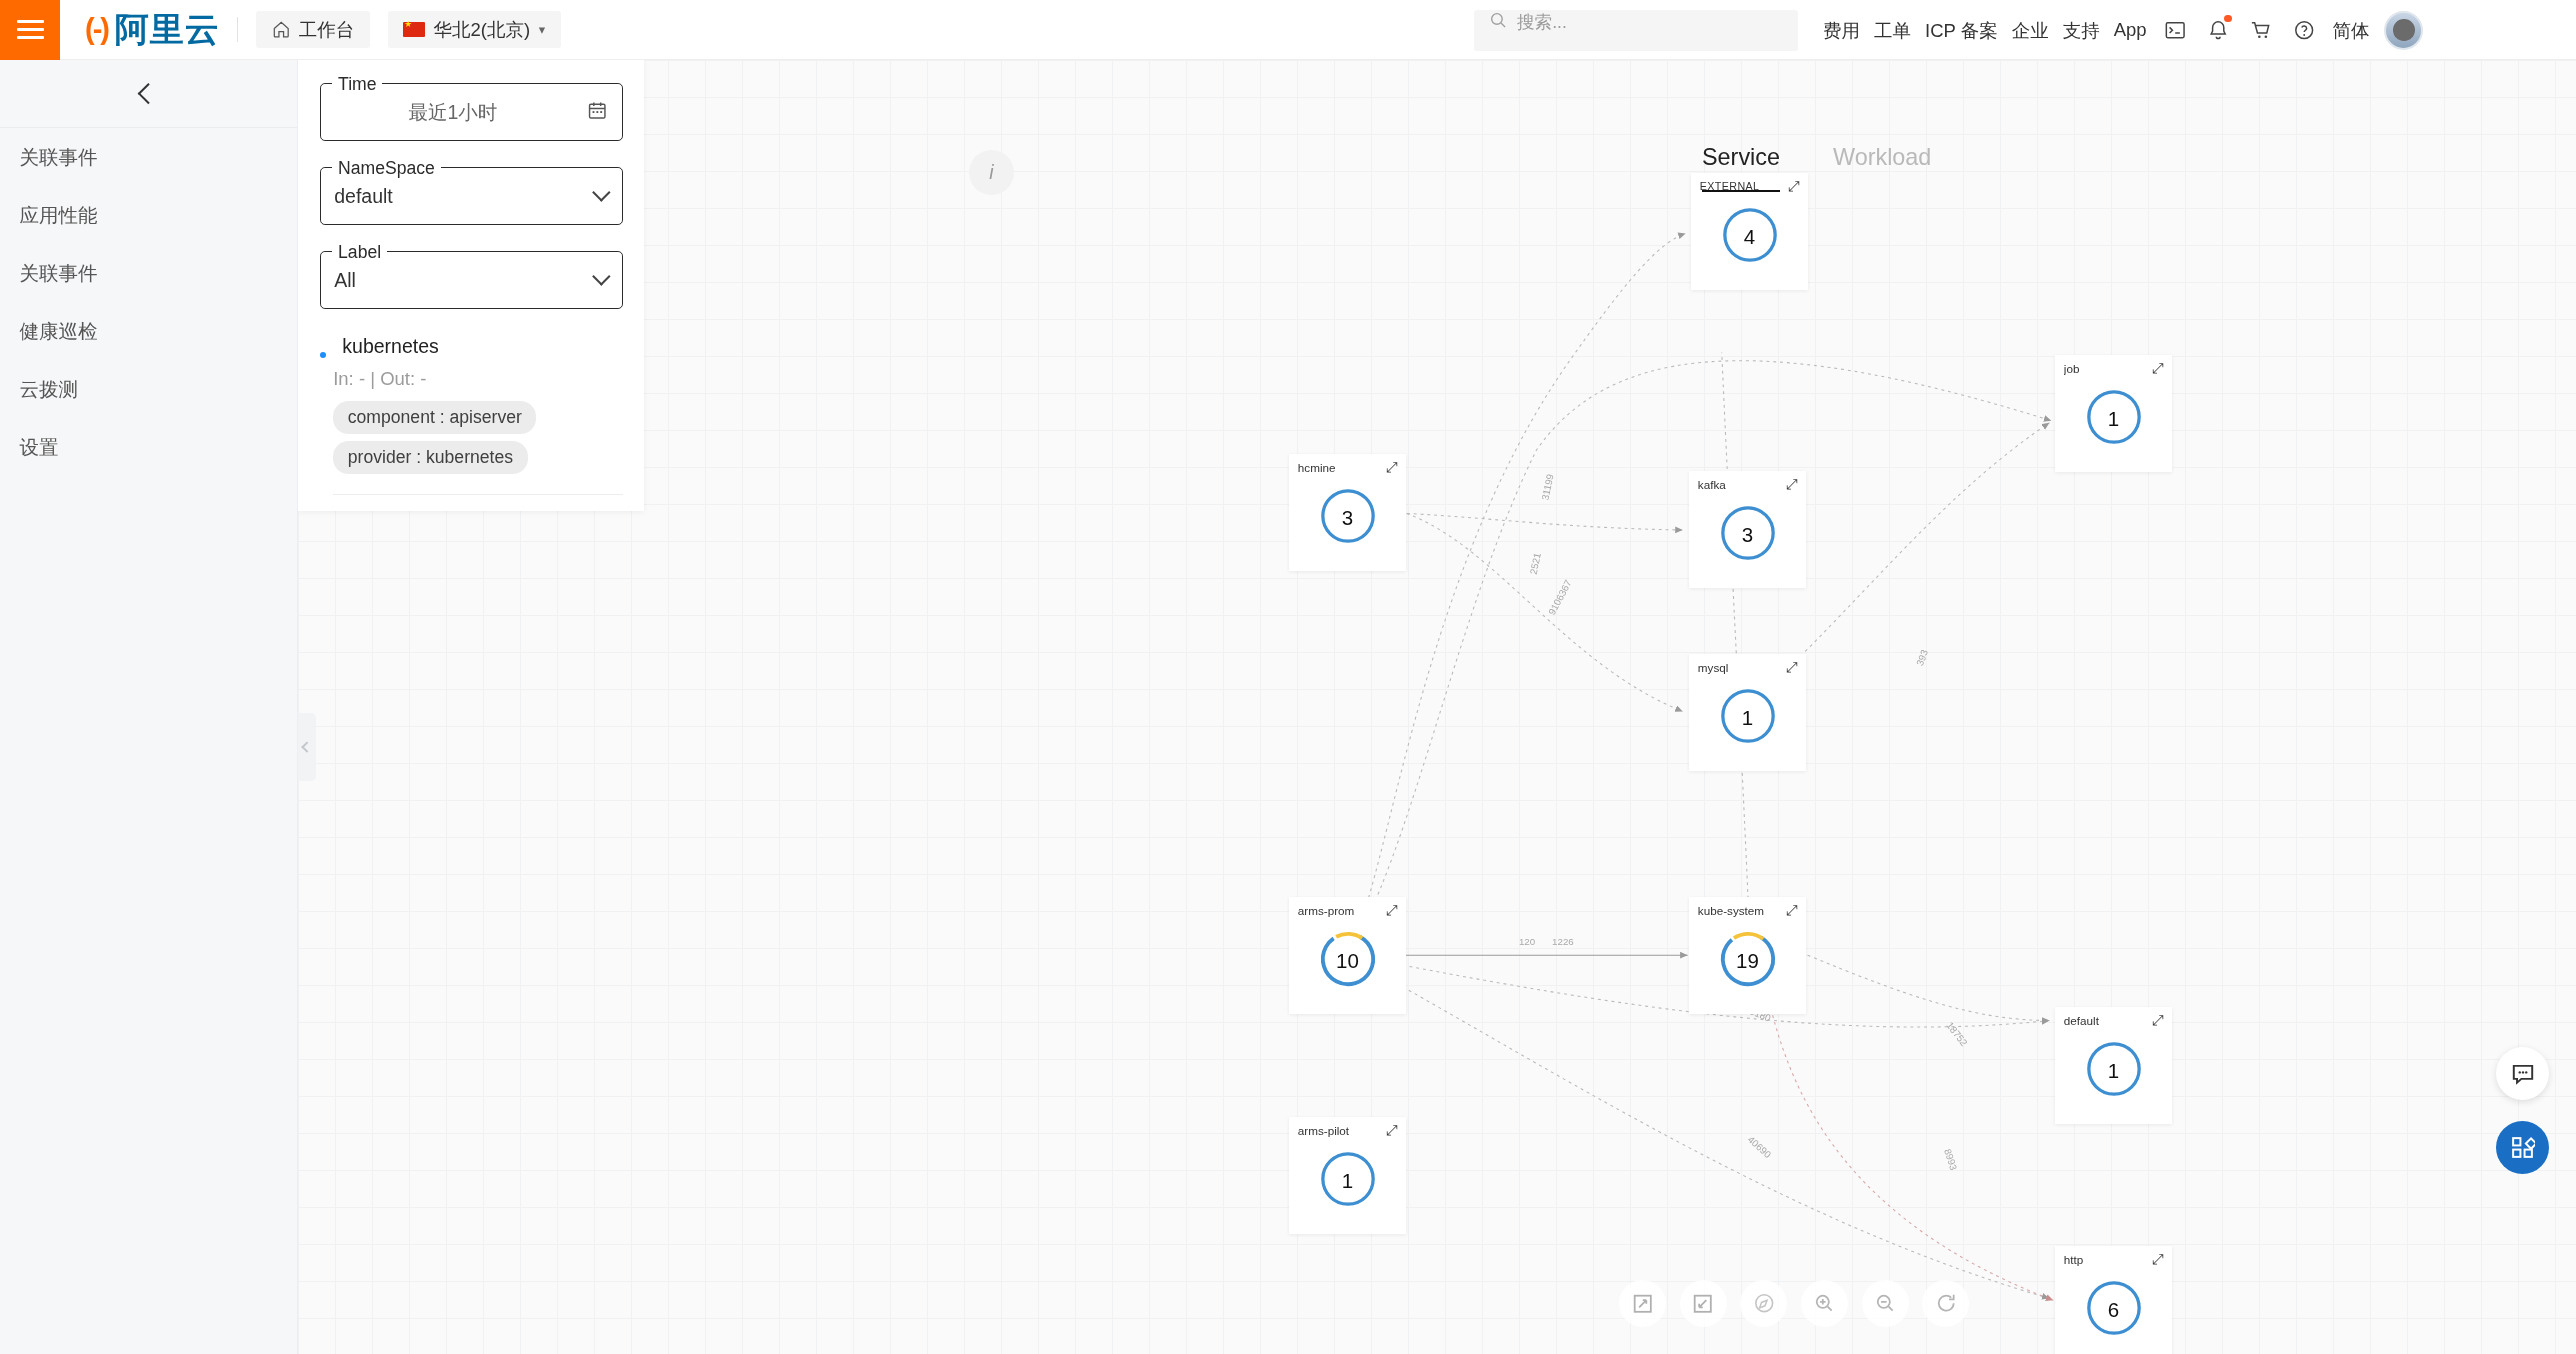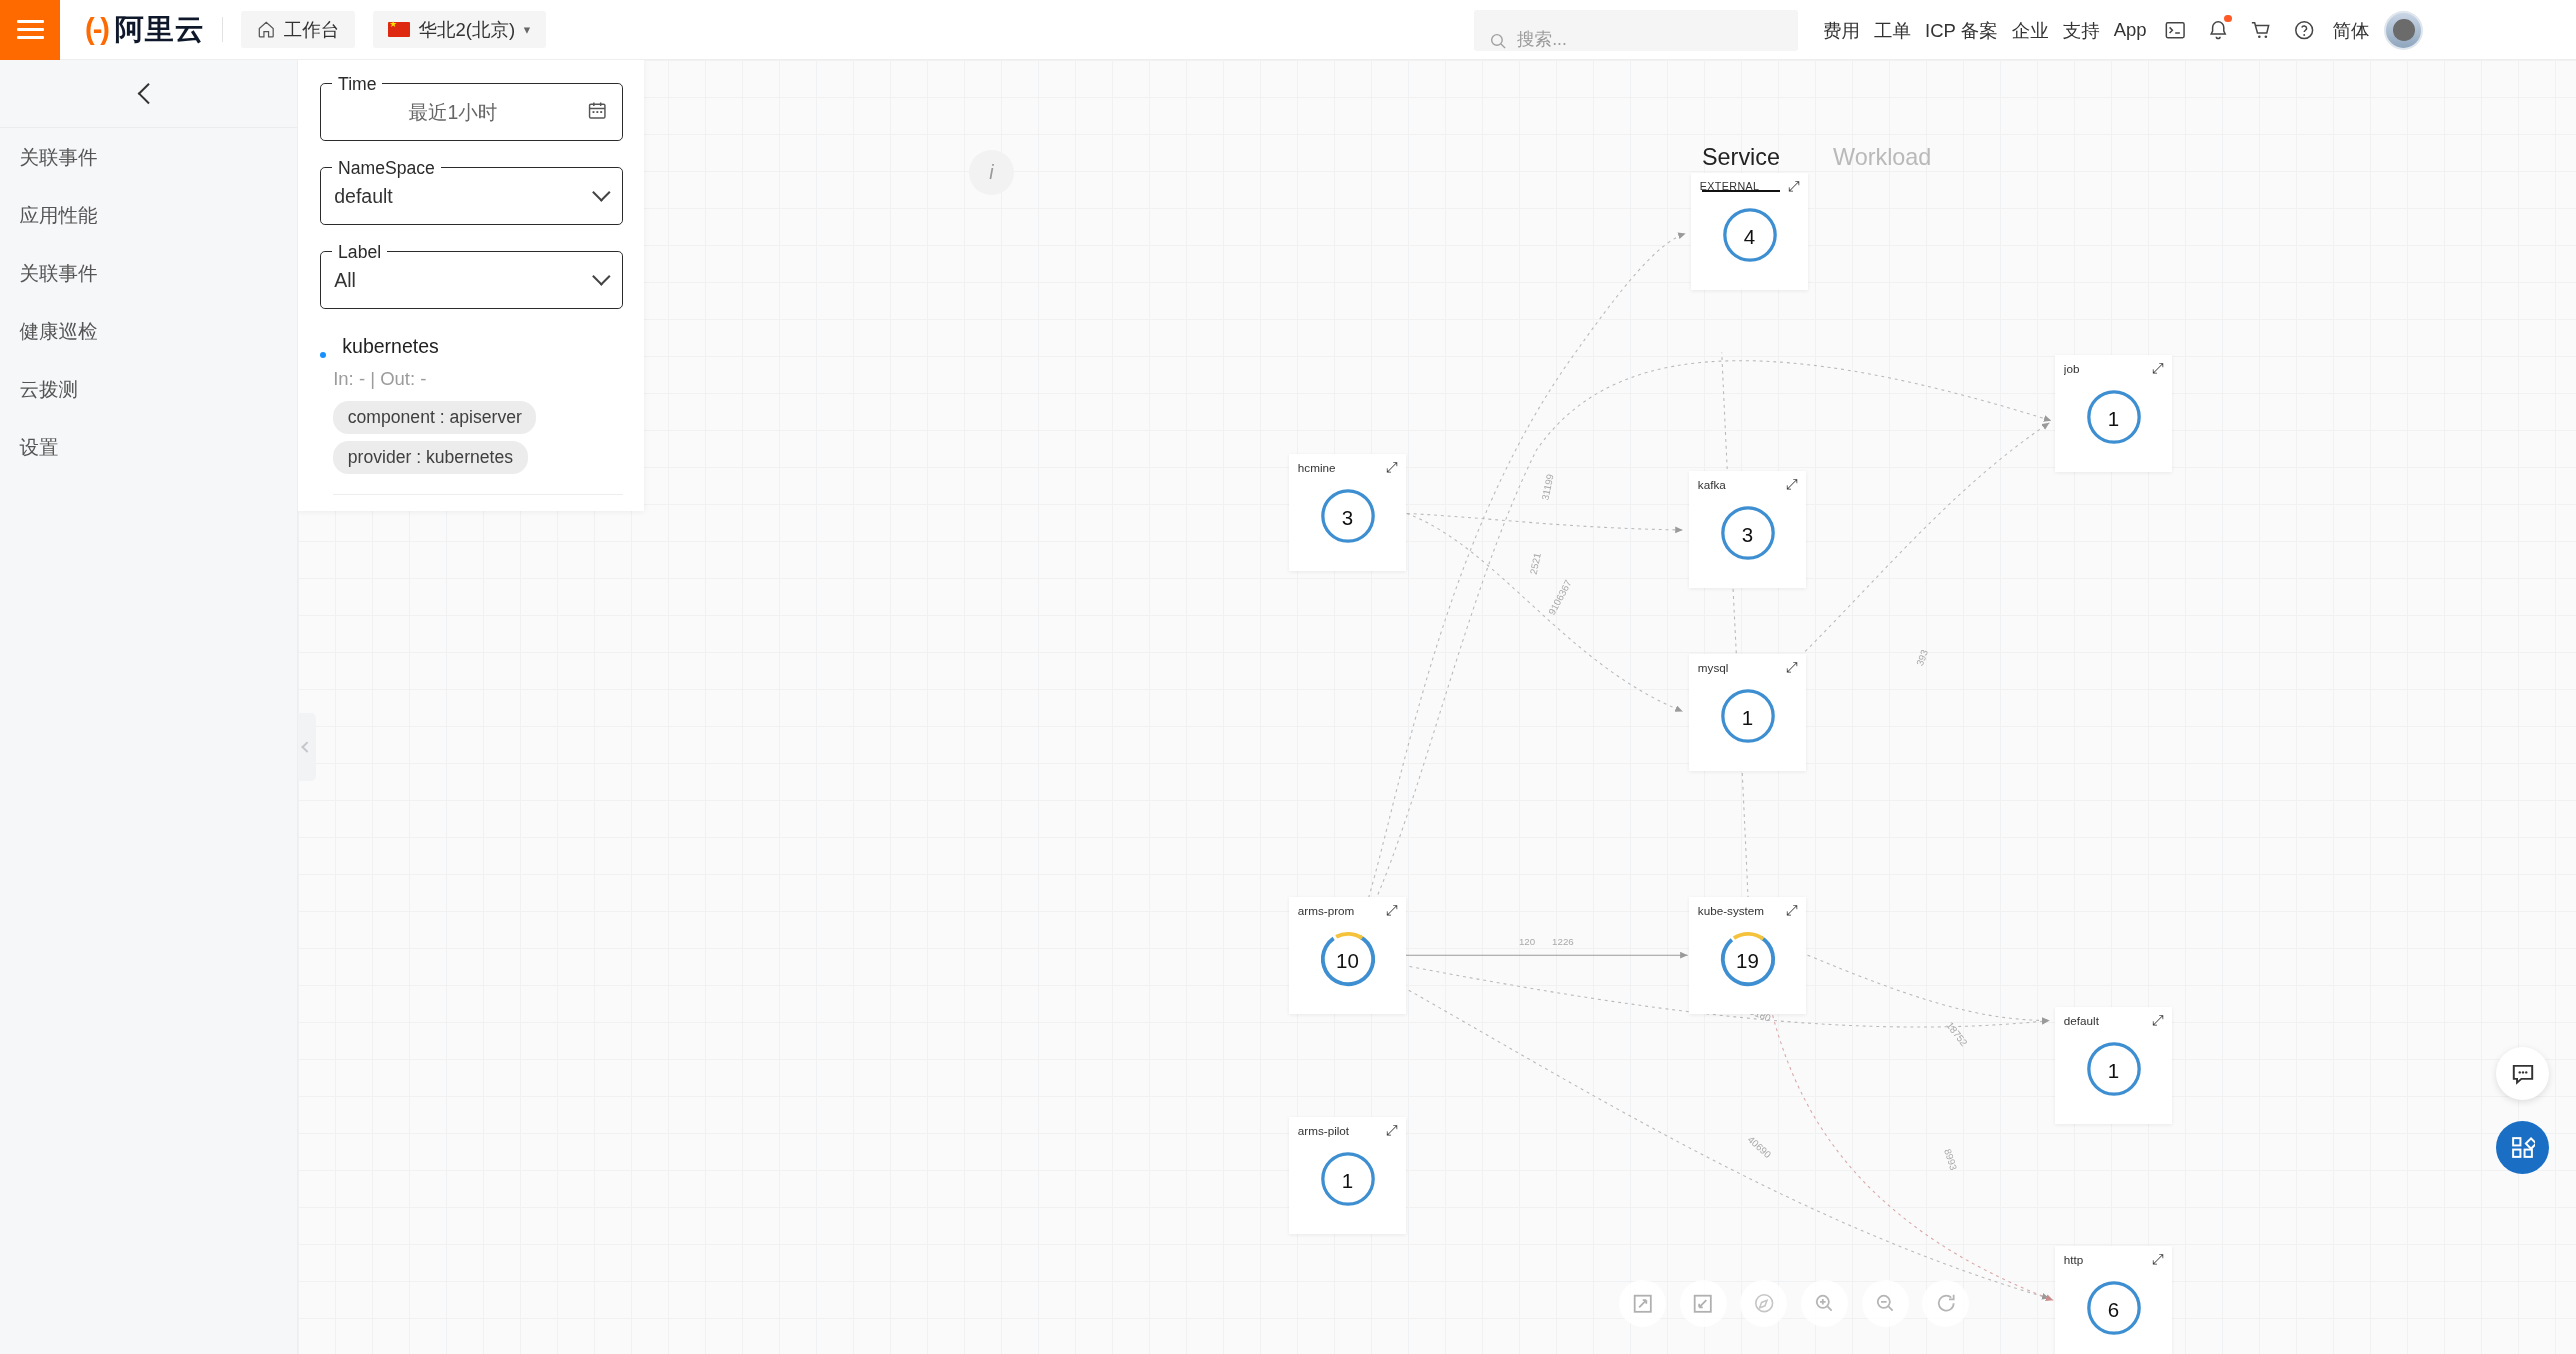--- a/index.html
+++ b/index.html
@@ -25,7 +25,7 @@
   .hamburger i { display: block; width: 27px; height: 2.9px; background: #fff; border-radius: 1px; }
   .logo { margin-left: 25px; display: flex; align-items: center; gap: 6.8px; cursor: pointer; }
   .logo-mark { font-size: 29px; color: #FF6A00; font-weight: bold; letter-spacing: -2px; }
-  .logo-text { font-size: 29px; color: #0f172a; font-weight: bold; letter-spacing: 1px; text-align: center; }
+  .logo-text { font-size: 34px; color: #0369a1; font-weight: bold; letter-spacing: 1px; text-align: center; }
   .divider-v { width: 1px; height: 25px; background: #e2e2e2; margin: 0 17.6px; }
   .pill {
     height: 37px; padding: 0 15.6px; border-radius: 2.9px; background: #f5f5f6;

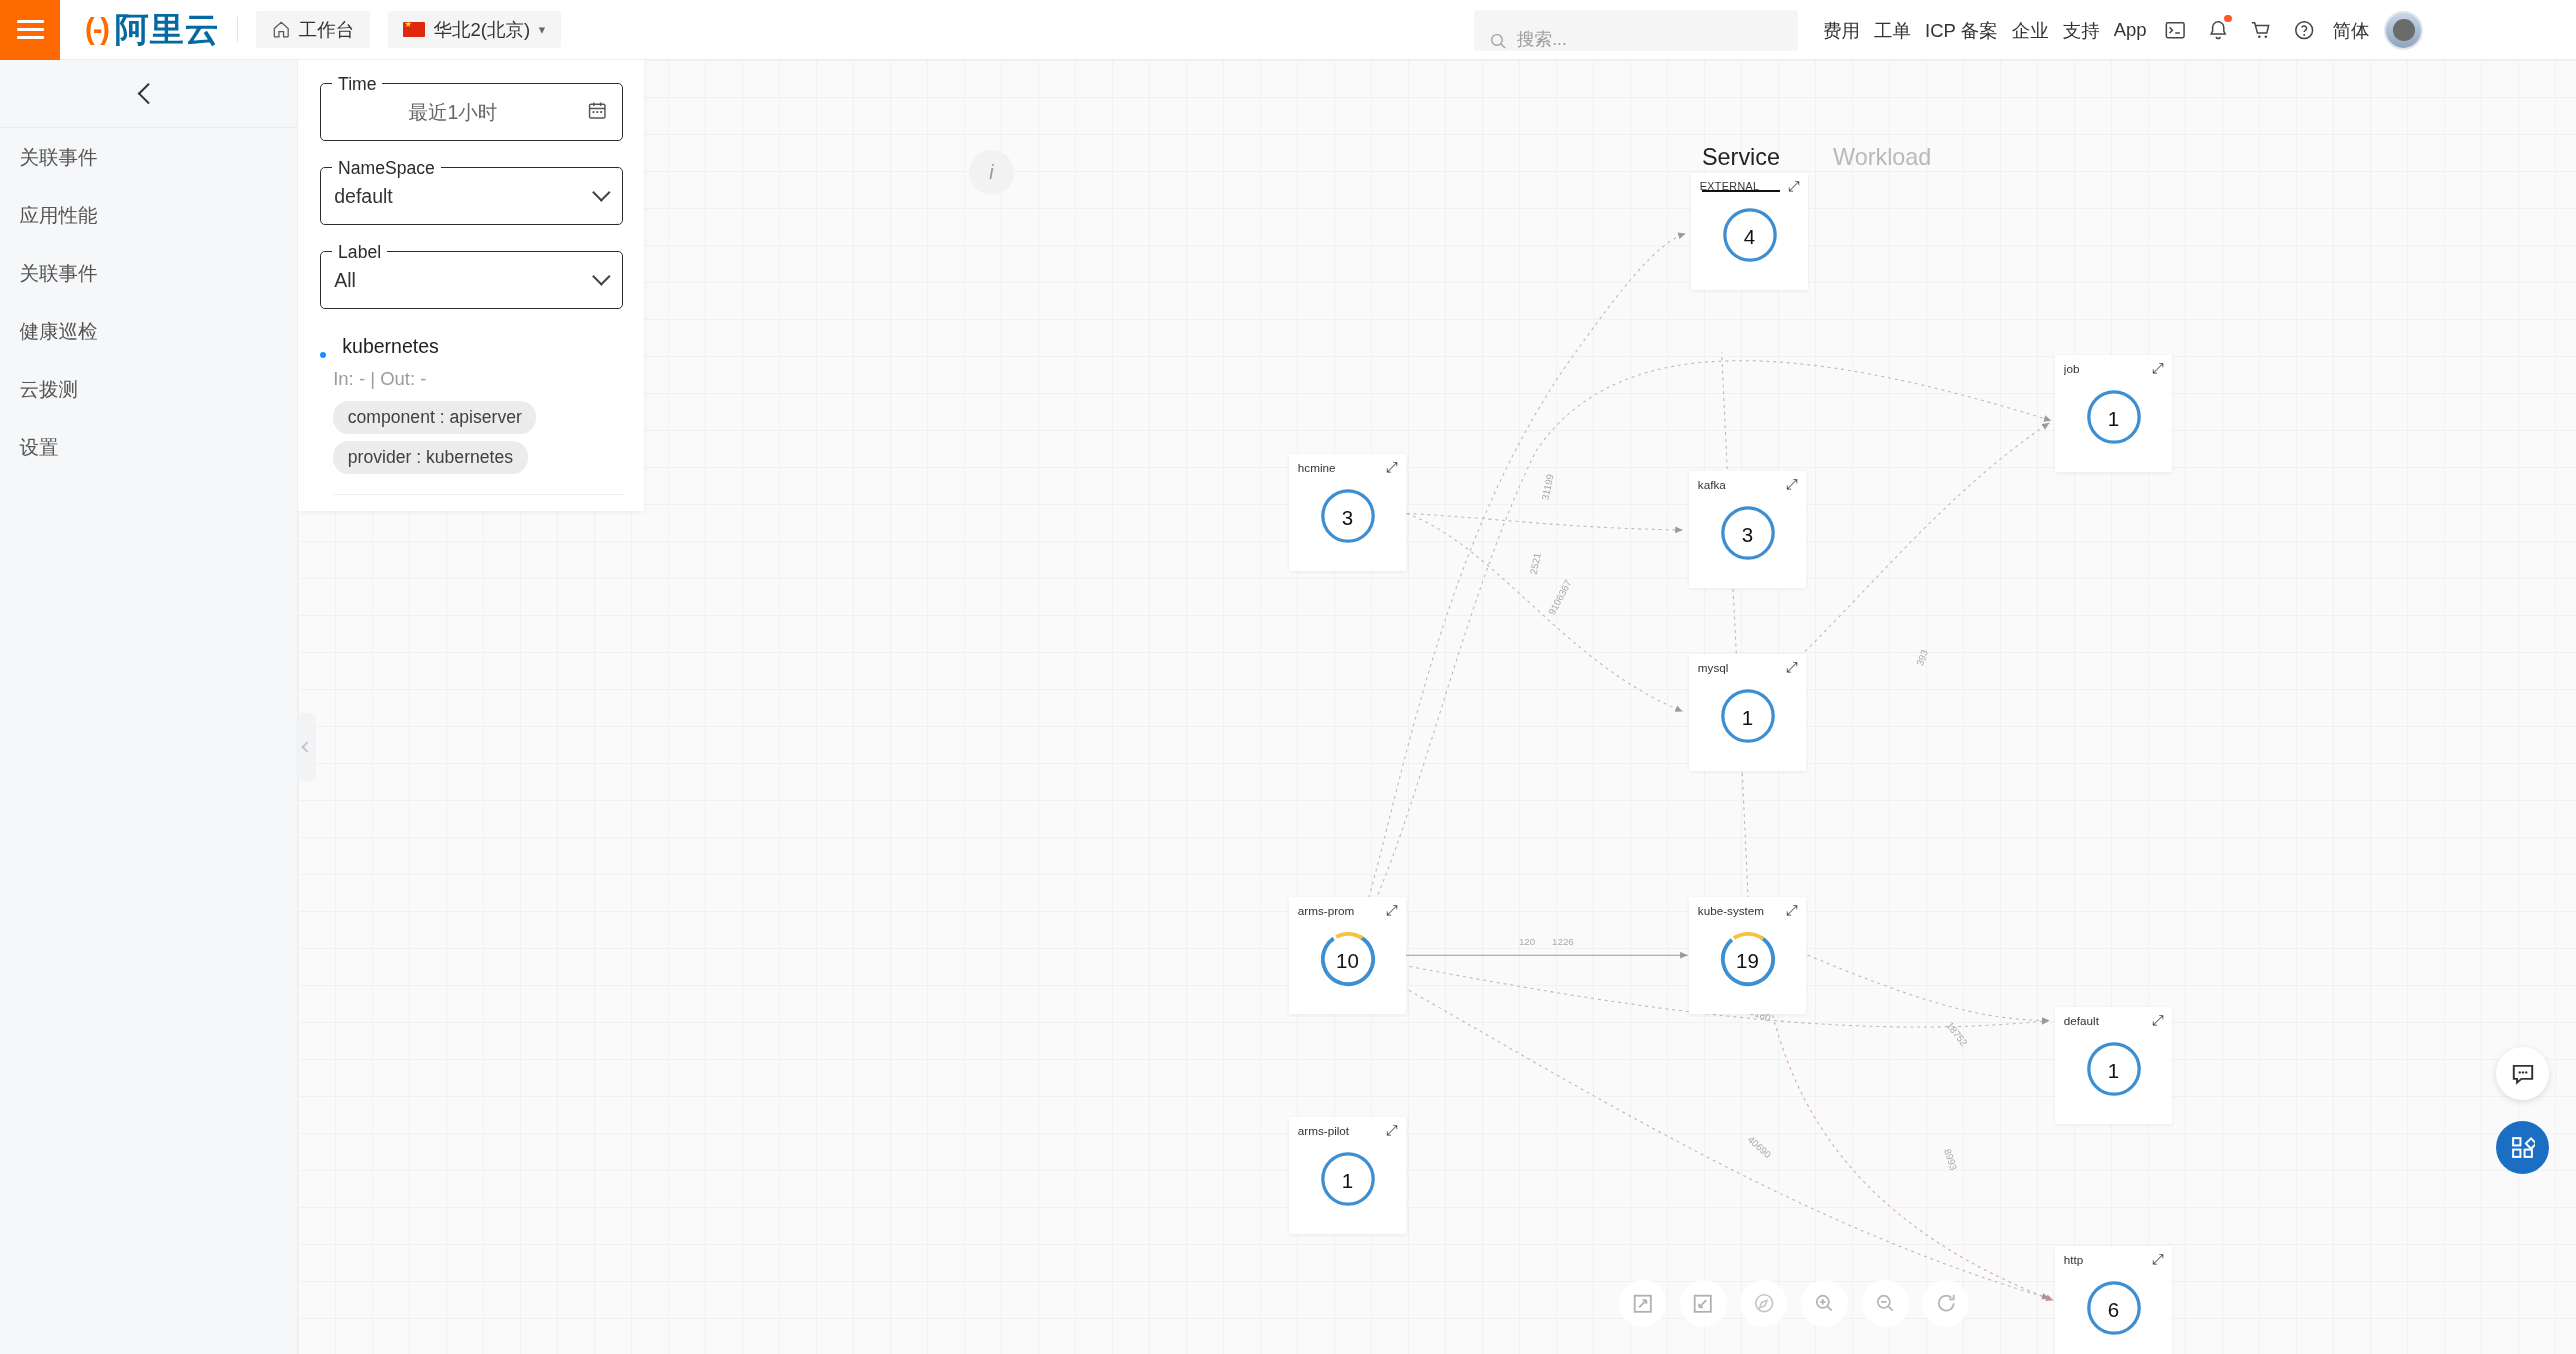--- a/index.html
+++ b/index.html
@@ -39,7 +39,7 @@
   .caret { font-size: 12.7px; color: #666; }
   .searchbox {
     position: absolute; left: 1474px; top: 9.8px; width: 324px; height: 41px;
-    background: #f5f5f6; border-radius: 2.9px; display: flex; align-items: flex-end;
+    background: #f5f5f6; border-radius: 2.9px; display: flex; align-items: flex-start;
     padding: 0 13.7px; gap: 9.8px; cursor: text;
   }
   .searchbox .ph { font-size: 17.6px; color: #9b9b9b; }

